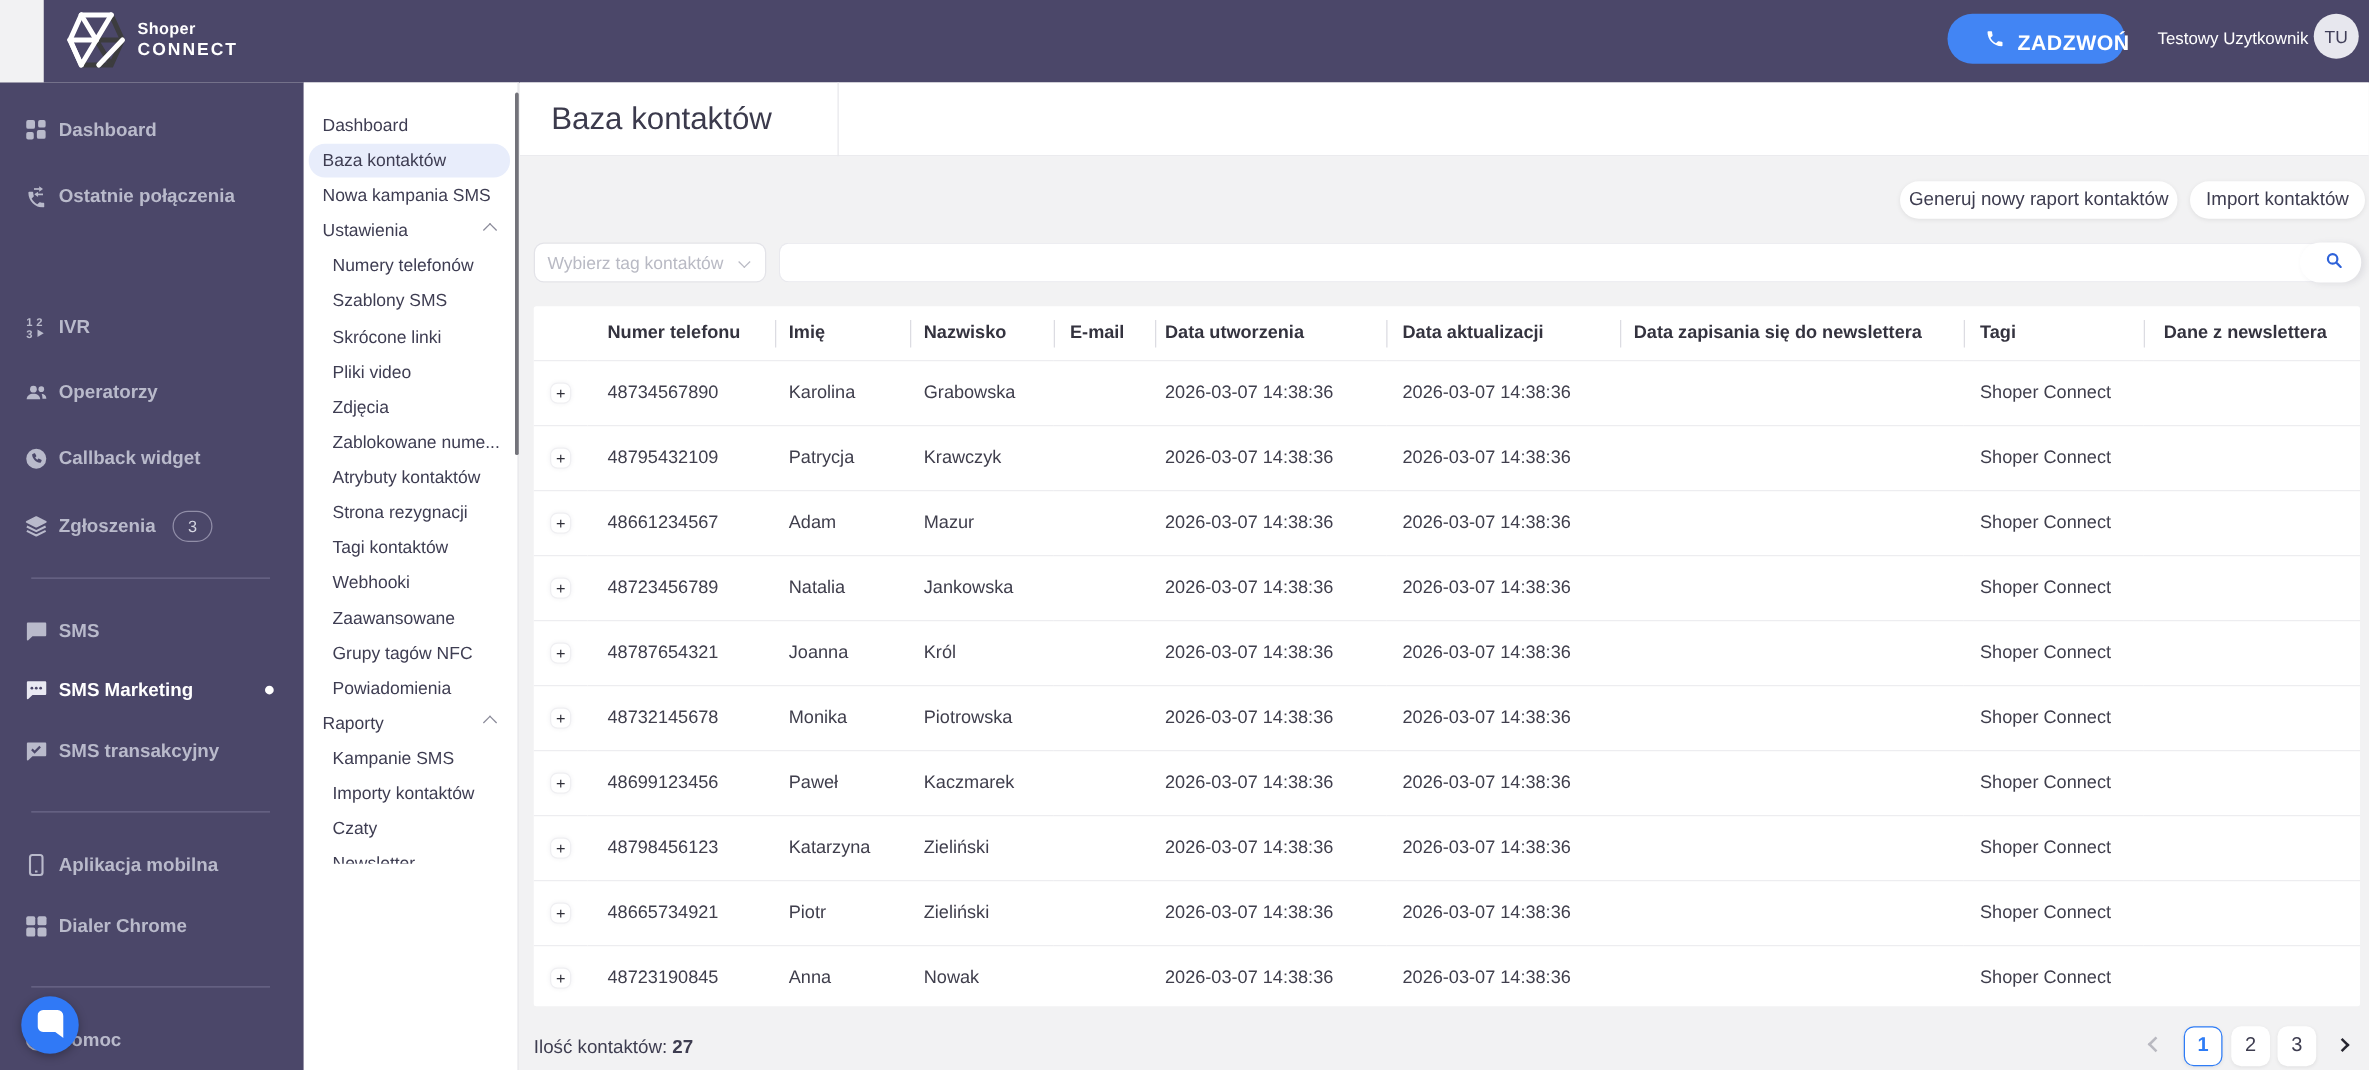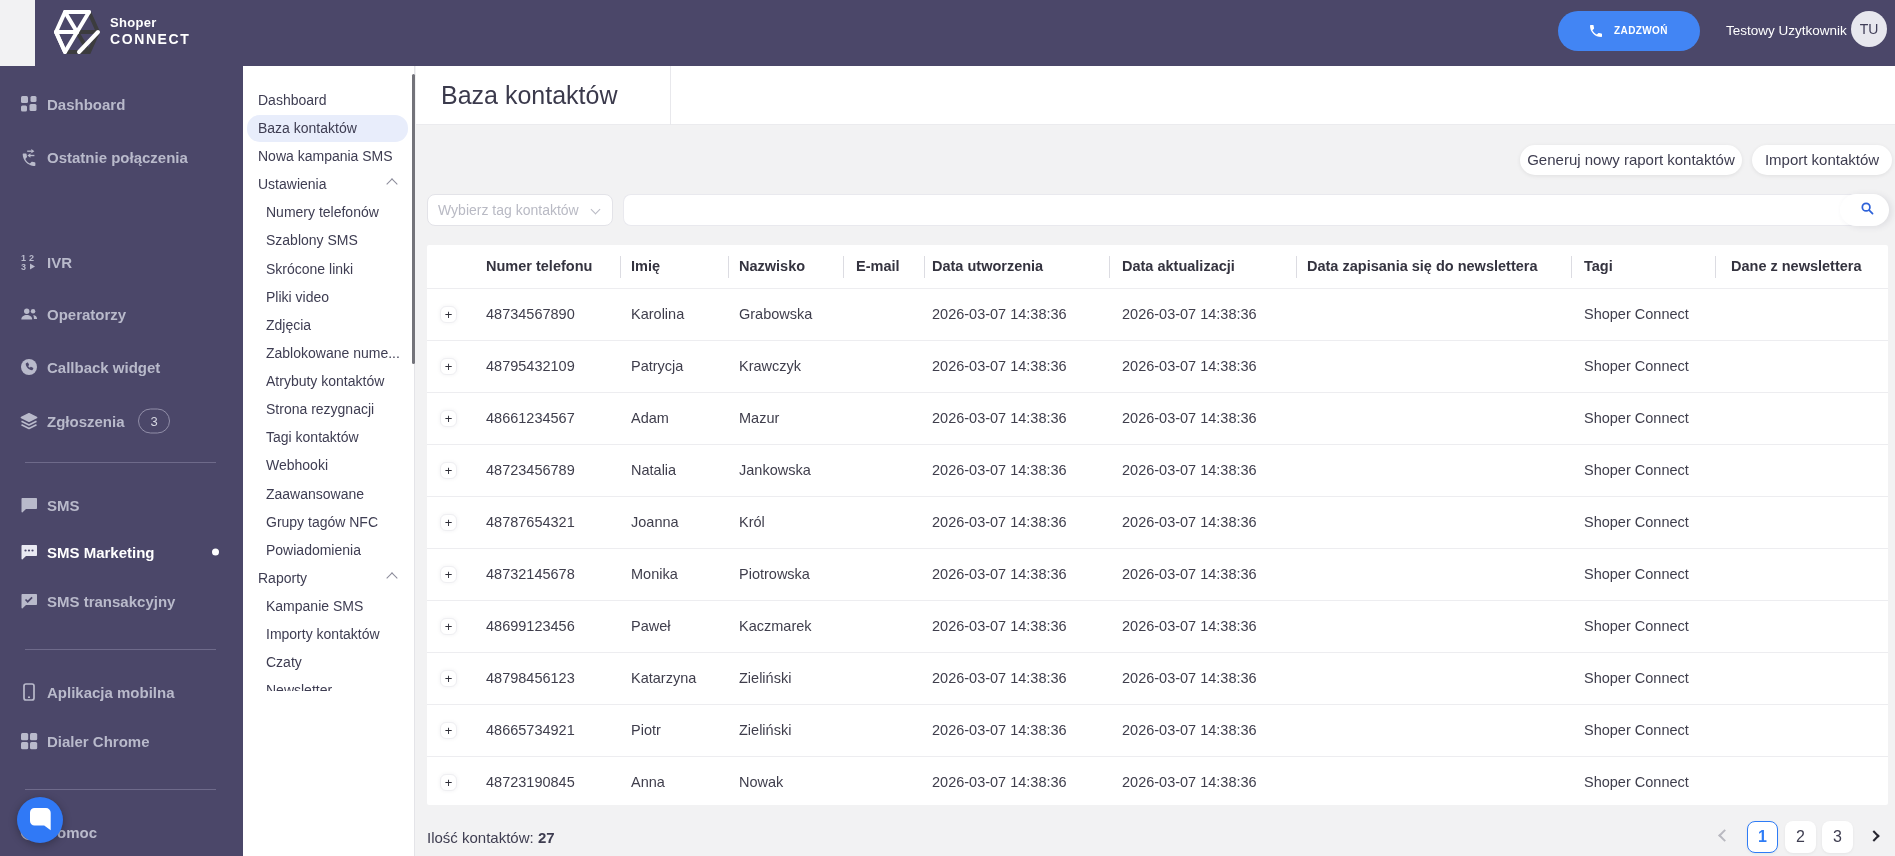--- a/index.html
+++ b/index.html
@@ -10,7 +10,7 @@
 #logo { position:absolute; left:18px; top:9px; }
 #logotxt1 { position:absolute; left:75px; top:15px; color:#fff; font-size:13px; font-weight:700; letter-spacing:0.3px; }
 #logotxt2 { position:absolute; left:75px; top:31px; color:#fff; font-size:14px; font-weight:700; letter-spacing:1.6px; }
-#callbtn { position:absolute; left:1523px; top:11px; width:142px; height:40px; background:#4285f4; border-radius:20px; color:#fff; font-size:10px; font-weight:700; letter-spacing:0.4px; }
+#callbtn { position:absolute; left:1523px; top:11px; width:142px; height:40px; background:#4285f4; border-radius:20px; color:#fff; font-size:17px; font-weight:700; letter-spacing:0.4px; }
 #callbtn svg { position:absolute; left:30px; top:12px; }
 #callbtn span { position:absolute; left:56px; top:14px; }
 #username { position:absolute; left:1691px; top:23px; color:#fff; font-size:13.5px; }

